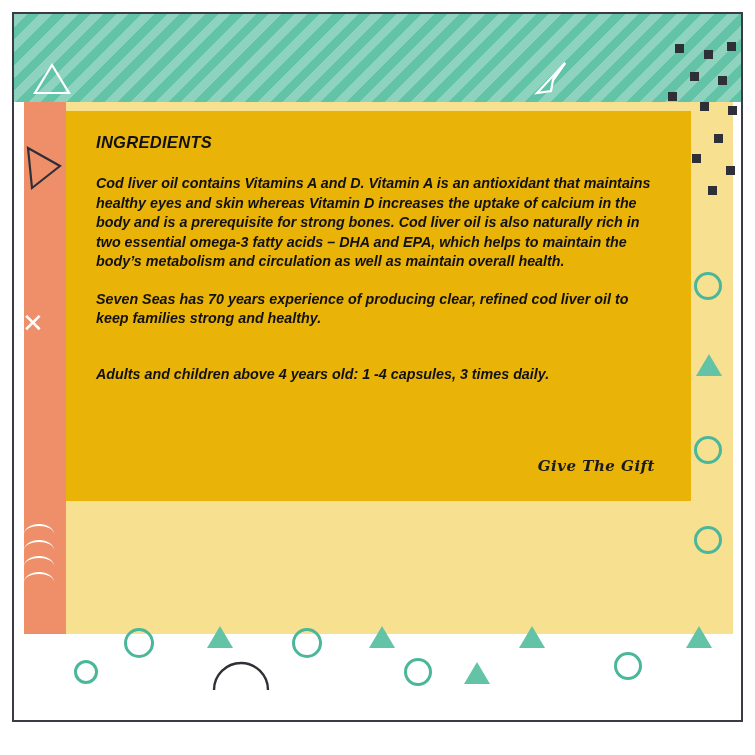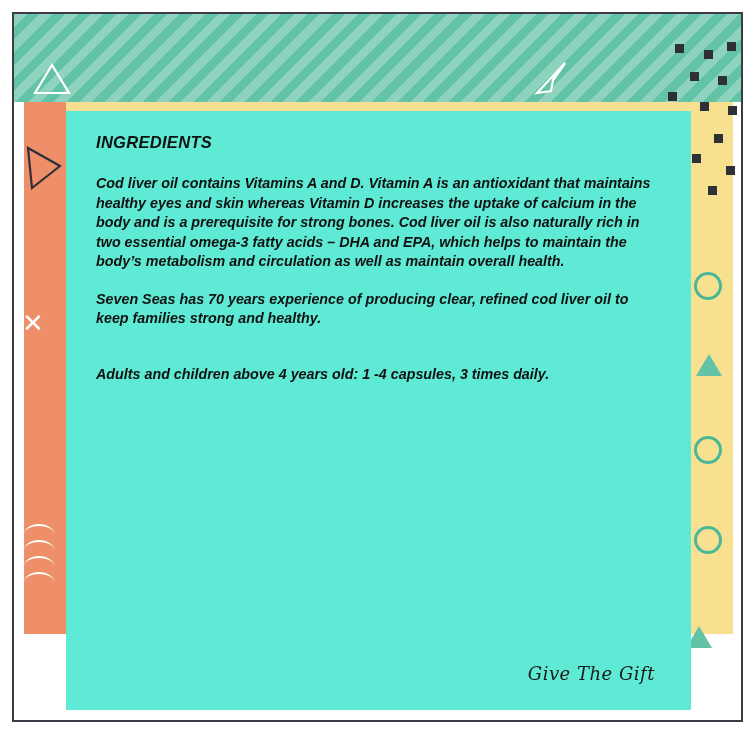--- a/index.html
+++ b/index.html
@@ -144,8 +144,8 @@
     left: 52px;
     top: 97px;
     width: 625px;
-    height: 599px;
-    background: #5eead4;
+    height: 390px;
+    background: #eab308;
     padding: 22px 30px 0 30px;
     box-sizing: border-box;
   }

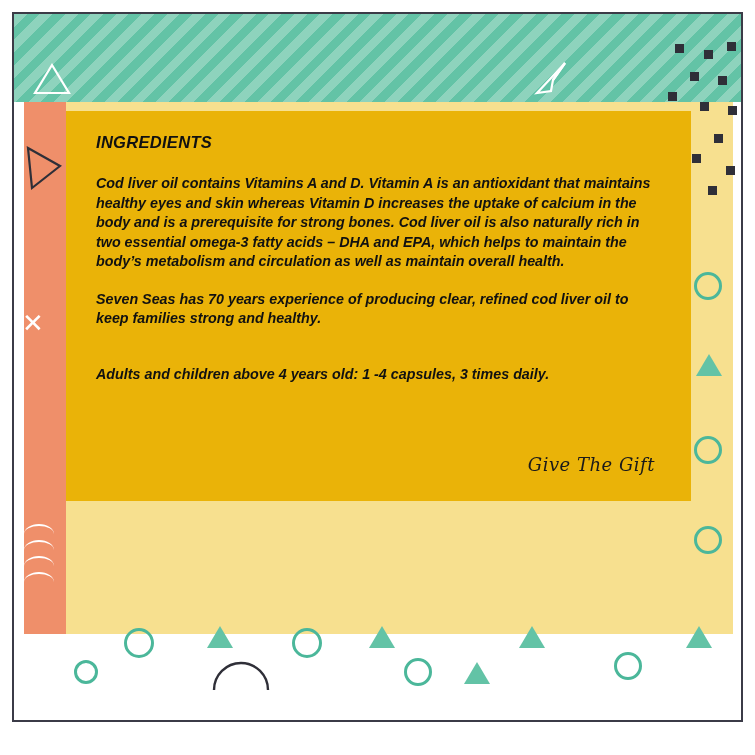--- a/index.html
+++ b/index.html
@@ -177,8 +177,8 @@
     bottom: 26px;
     font-family: "DejaVu Serif", serif;
     font-style: italic;
-    font-weight: normal;
-    font-size: 18px;
+    font-weight: bold;
+    font-size: 15px;
     color: #1a1a1a;
     letter-spacing: 0.5px;
   }

